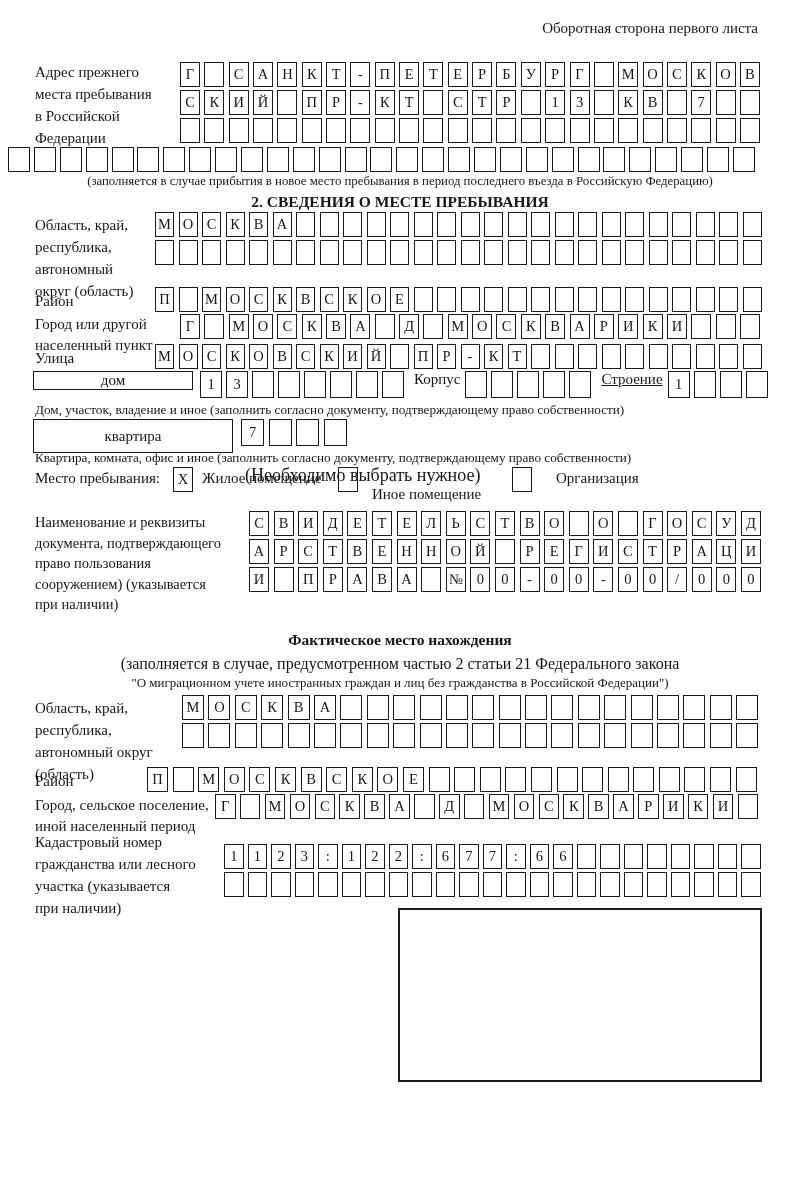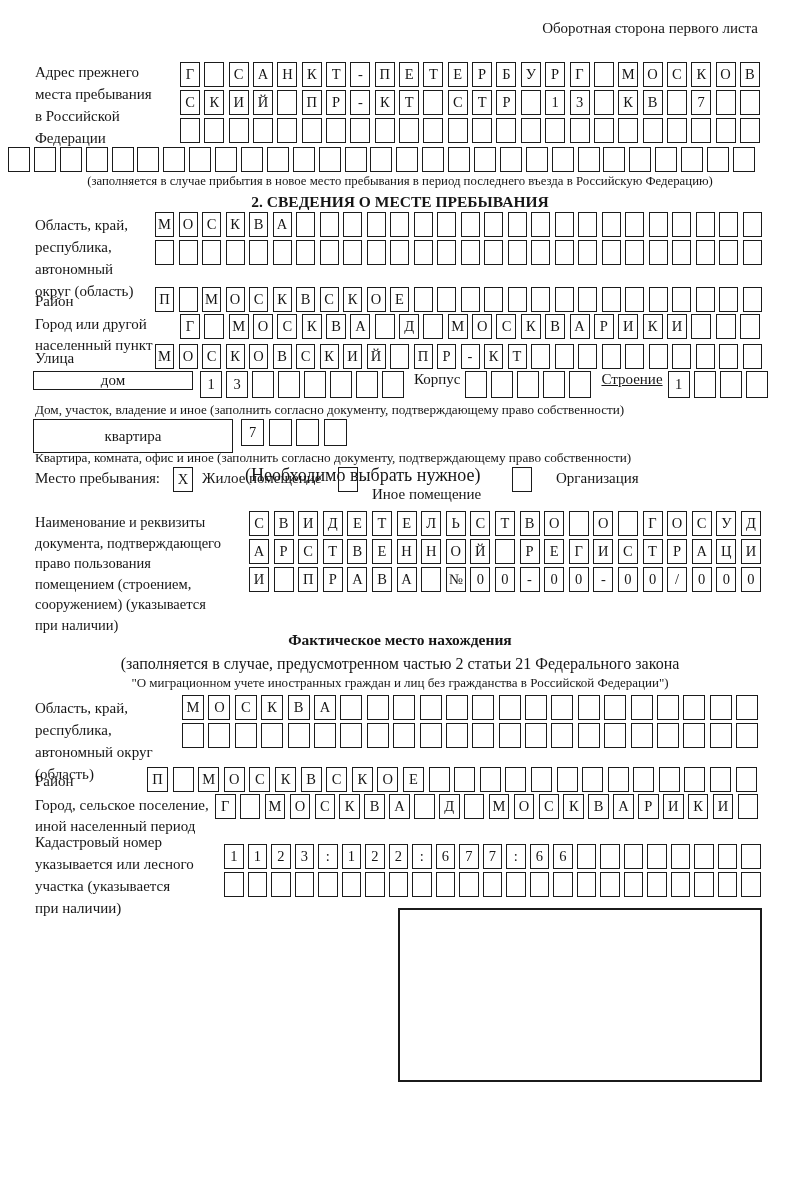--- a/index.html
+++ b/index.html
@@ -369,7 +369,6 @@
       <div>Наименование и реквизиты</div>
       <div>документа, подтверждающего</div>
       <div>право пользования</div>
-      <div>помещением (строением,</div>
       <div>сооружением) (указывается</div>
       <div>при наличии)</div>
     </div>

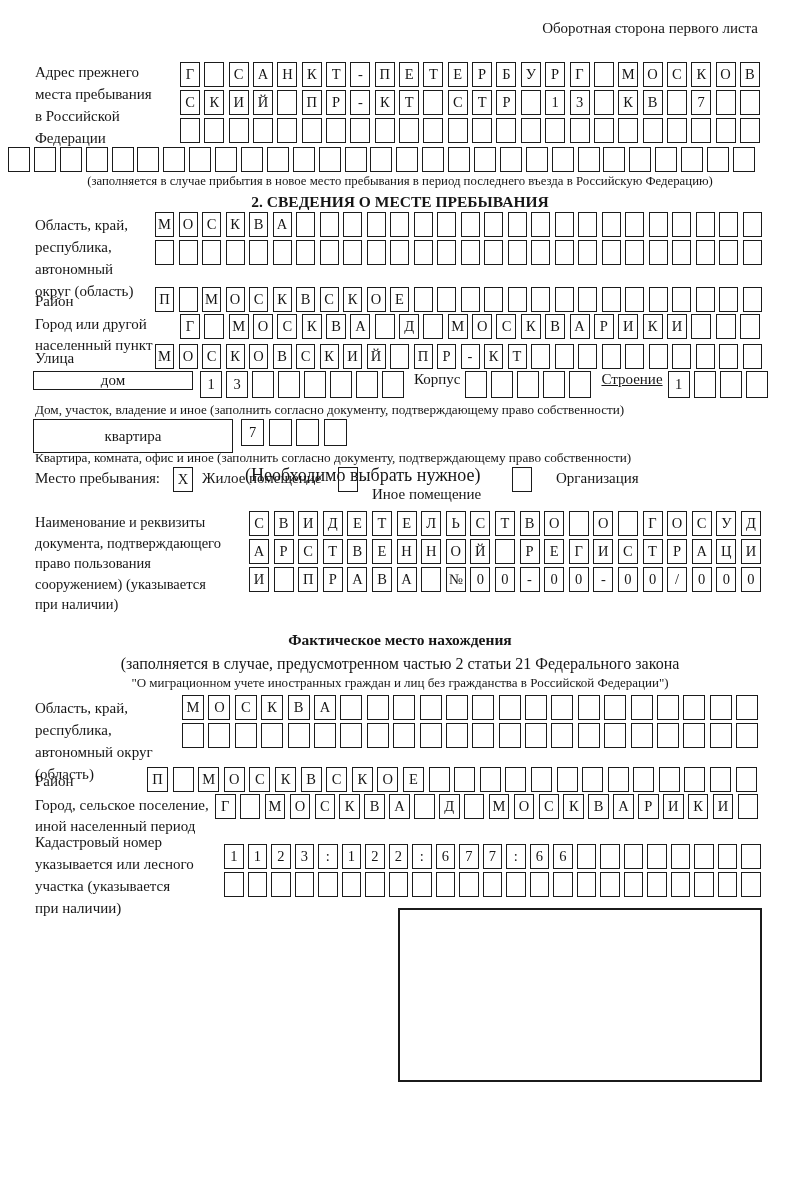--- a/index.html
+++ b/index.html
@@ -560,7 +560,7 @@
 
   <div class="abs lbl" style="left:35px;top:831px;">
       <div>Кадастровый номер</div>
-      <div>указывается или лесного</div>
+      <div>гражданства или лесного</div>
       <div>участка (указывается</div>
       <div>при наличии)</div>
     </div>

